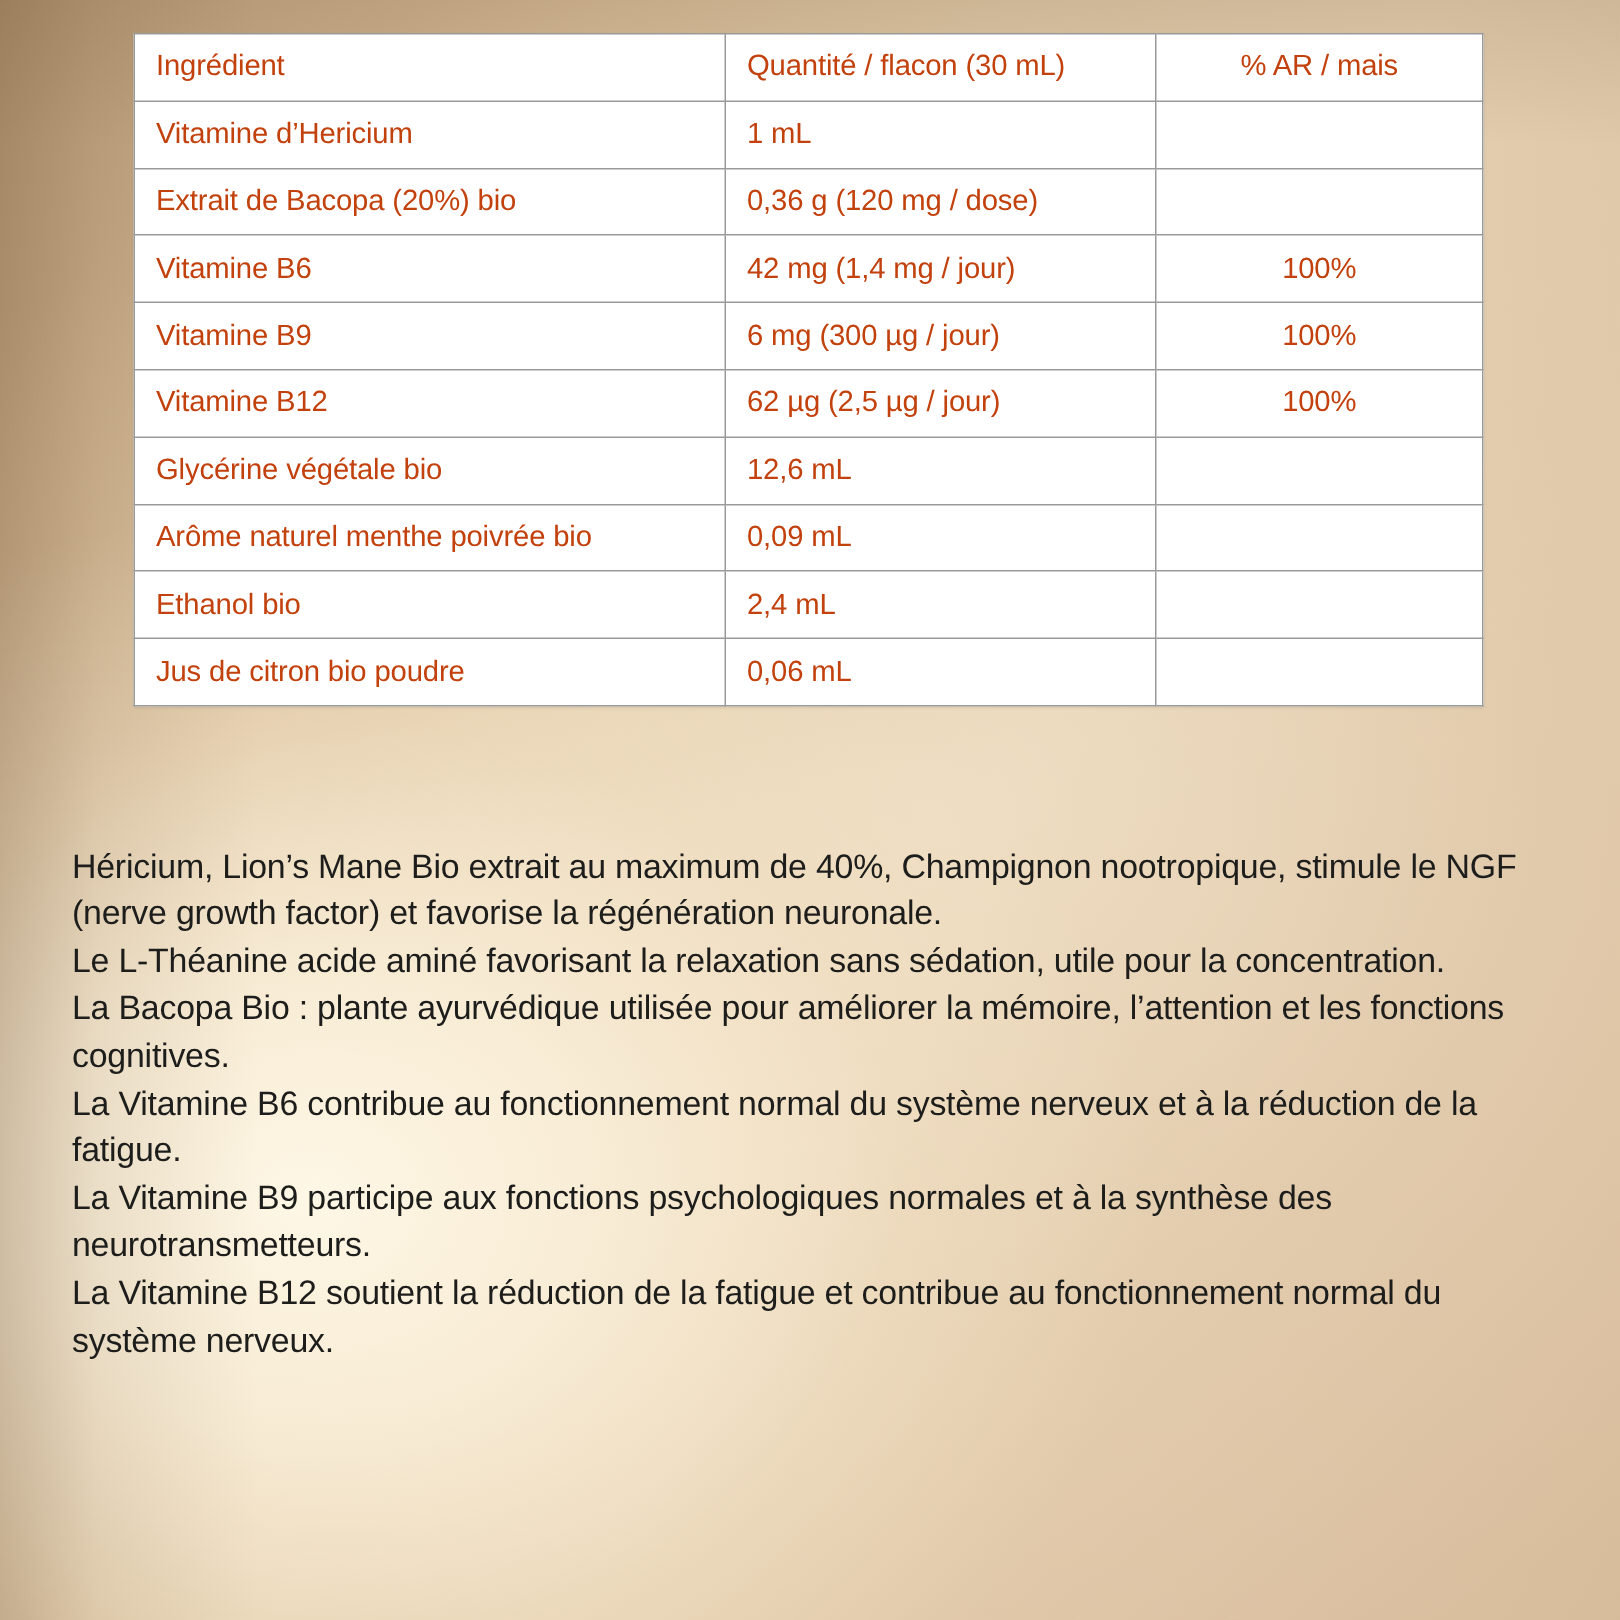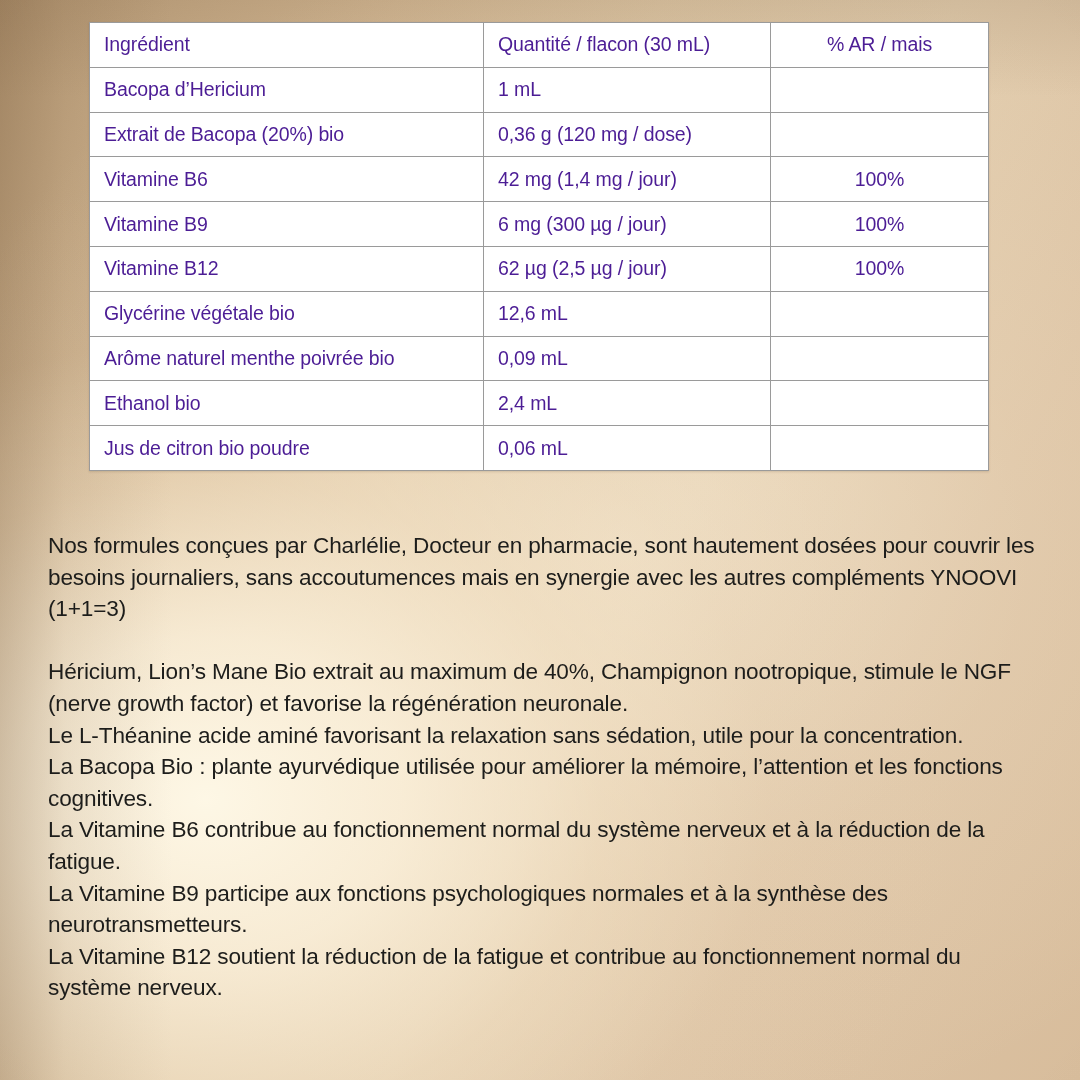--- a/index.html
+++ b/index.html
@@ -80,7 +80,7 @@
     height: 44.8px;
     font-size: 19.5px;
     font-weight: 400;
-    color: #4c1d95;
+    color: #c2410c;
     letter-spacing: -0.1px;
     text-align: left;
     vertical-align: middle;

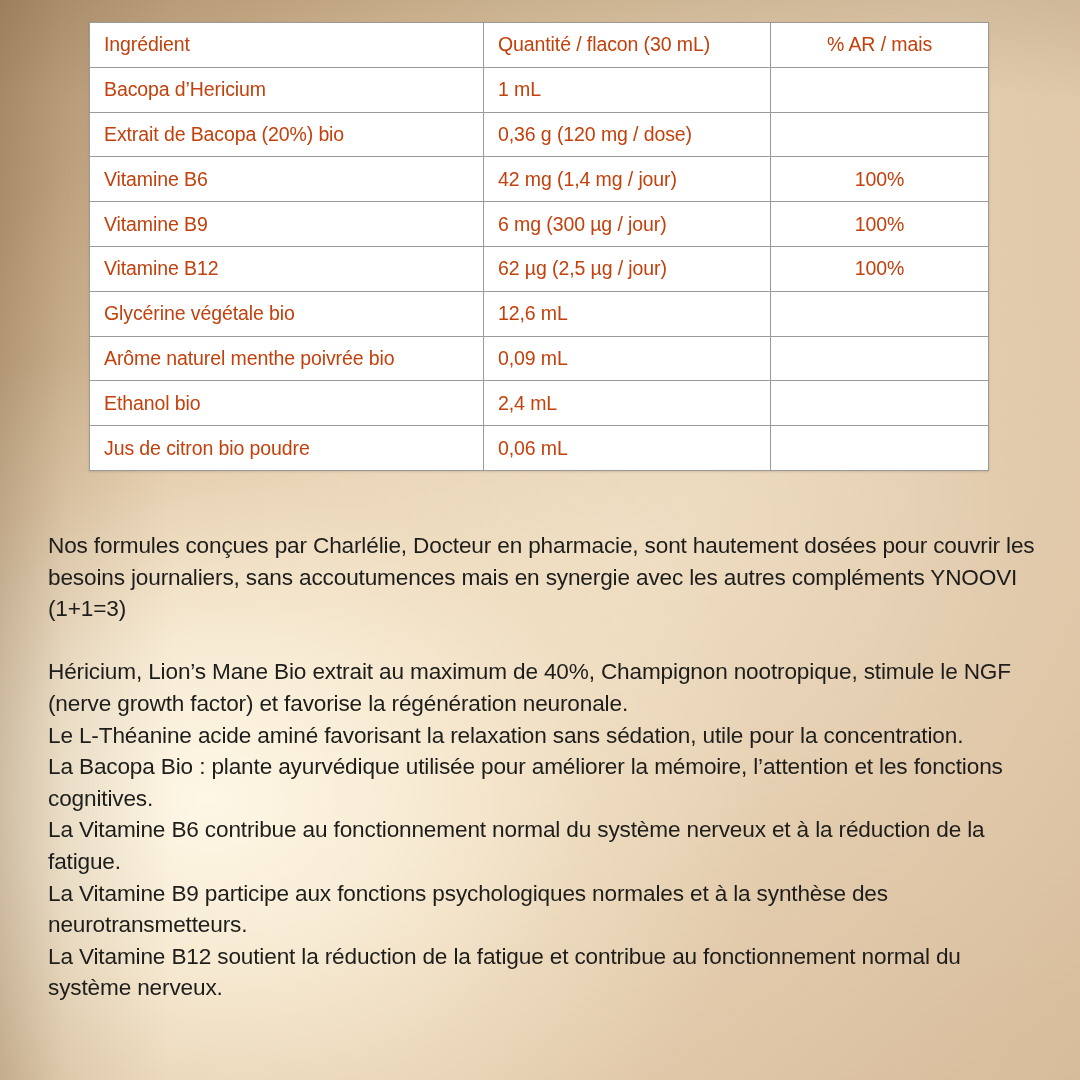--- a/index.html
+++ b/index.html
@@ -137,7 +137,7 @@
       </thead>
       <tbody>
         <tr>
-          <td>Bacopa d’Hericium</td>
+          <td>Vitamine d’Hericium</td>
           <td>1 mL</td>
           <td class="col-pct"></td>
         </tr>

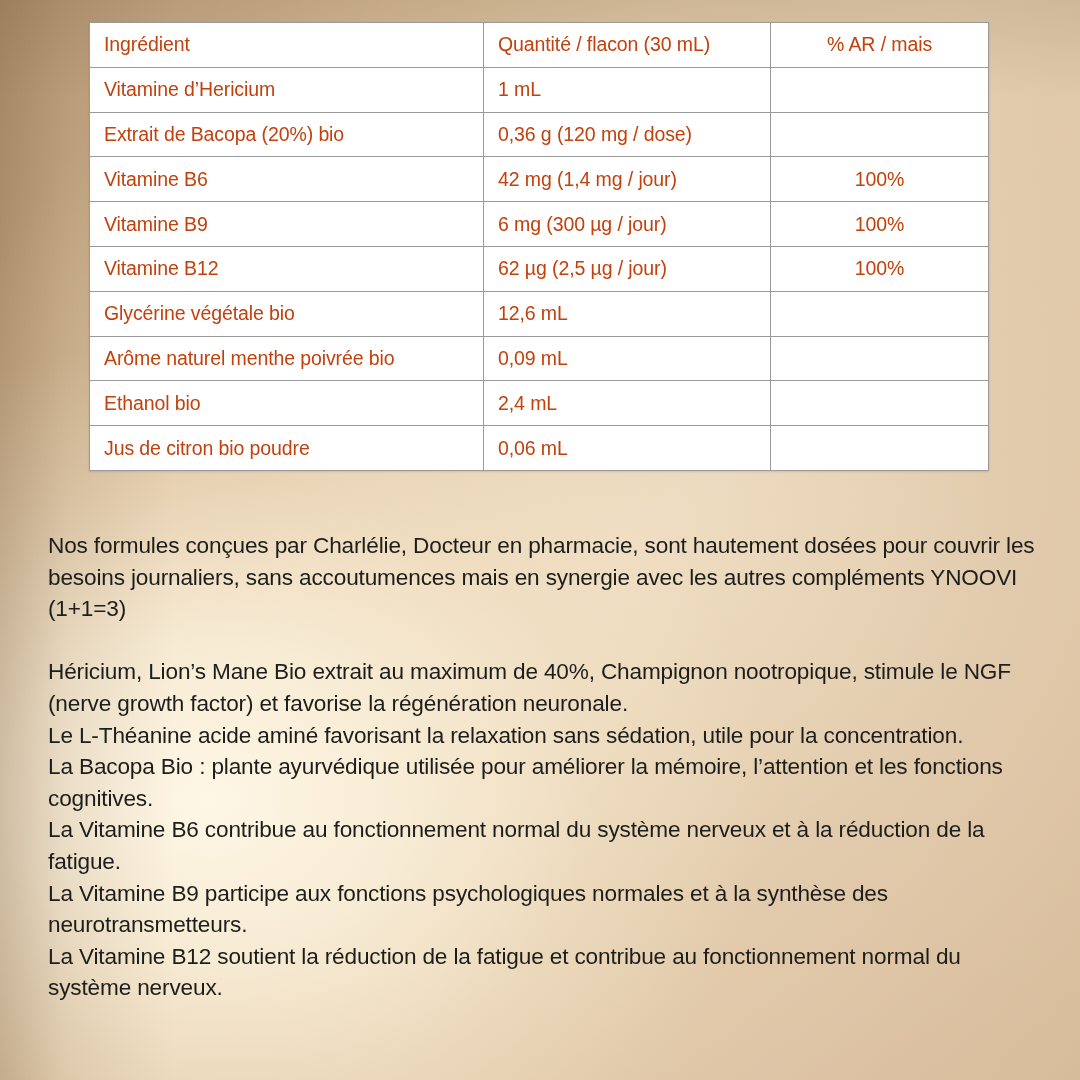--- a/index.html
+++ b/index.html
@@ -186,7 +186,6 @@
   </div>
 
   <div class="copy">
-    <p class="line">Nos formules conçues par Charlélie, Docteur en pharmacie, sont hautement dosées pour couvrir les besoins journaliers, sans accoutumences mais en synergie avec les autres compléments YNOOVI (1+1=3)</p>
     <div class="para-gap"></div>
     <p class="line">Héricium, Lion’s Mane Bio extrait au maximum de 40%, Champignon nootropique, stimule le NGF (nerve growth factor) et favorise la régénération neuronale.</p>
     <p class="line">Le L-Théanine acide aminé favorisant la relaxation sans sédation, utile pour la concentration.</p>

